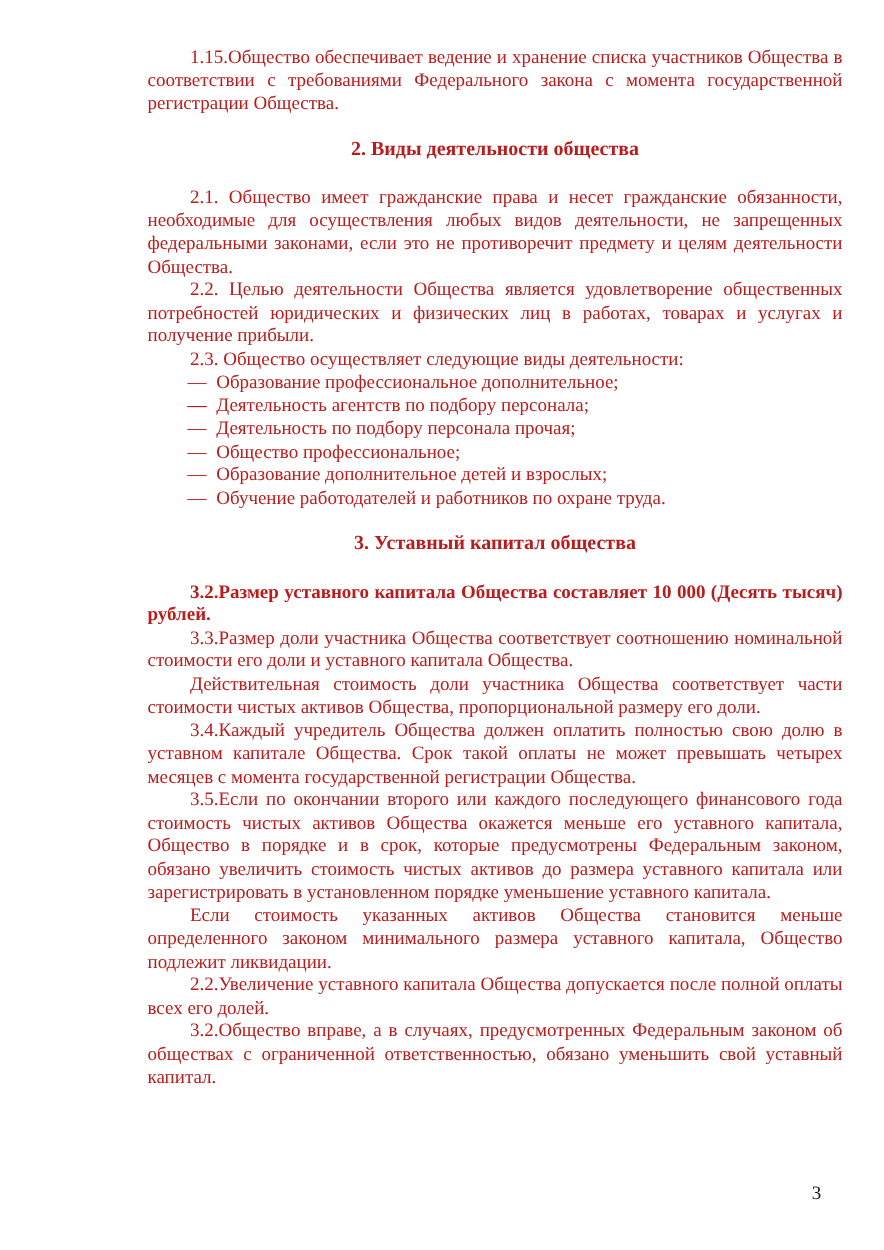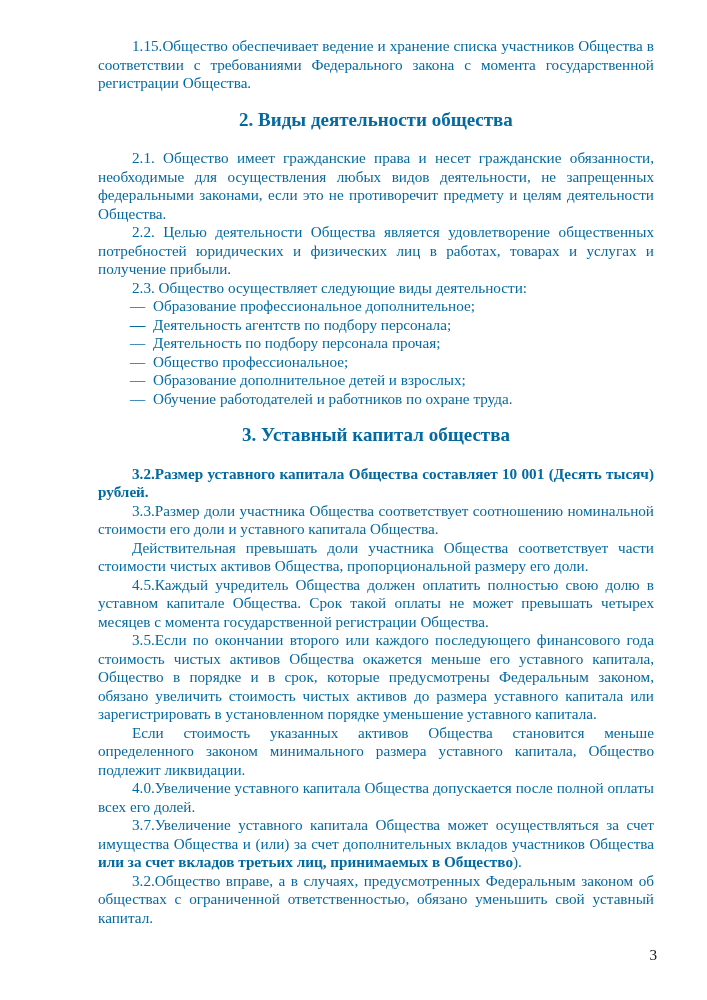--- a/index.html
+++ b/index.html
@@ -5,9 +5,9 @@
   html, body { margin: 0; padding: 0; background: #ffffff; }
   body { width: 707px; height: 1000px; position: relative; overflow: hidden; }
   .page {
-    position: absolute; left: 98px; top: 37px; width: 556px;
+    position: absolute; left: 118px; top: 37px; width: 556px;
     font-family: "Liberation Serif", serif; font-size: 15.2px; line-height: 18.5px;
-    color: #0369a1;
+    color: #b91c1c;
   }
   p { margin: 0; text-align: justify; text-indent: 34px; }
   h2 { margin: 0; font-size: 19px; font-weight: bold; text-align: center; line-height: 18.5px; }

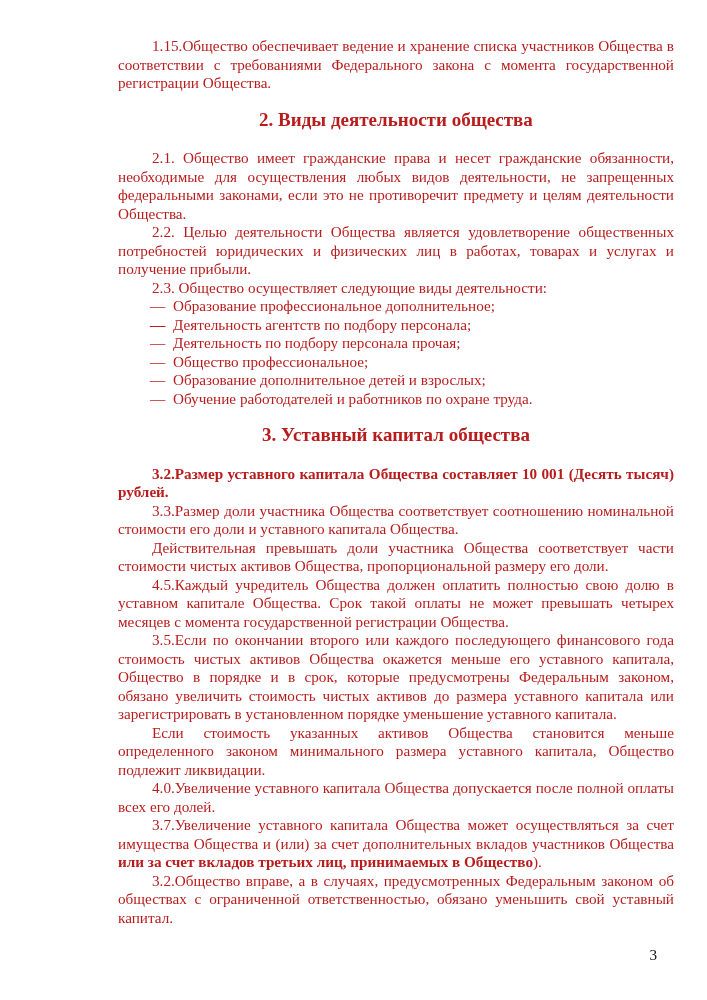--- a/index.html
+++ b/index.html
@@ -10,7 +10,7 @@
     color: #b91c1c;
   }
   p { margin: 0; text-align: justify; text-indent: 34px; }
-  h2 { margin: 0; font-size: 19px; font-weight: bold; text-align: center; line-height: 18.5px; }
+  h2 { margin: 0; font-size: 16px; font-weight: bold; text-align: center; line-height: 18.5px; }
   .h2a { margin-top: 18px; margin-bottom: 20px; }
   .h2b { margin-top: 18px; margin-bottom: 20px; text-align: center; }
   ul.dash { list-style: none; margin: 0; padding: 0; }

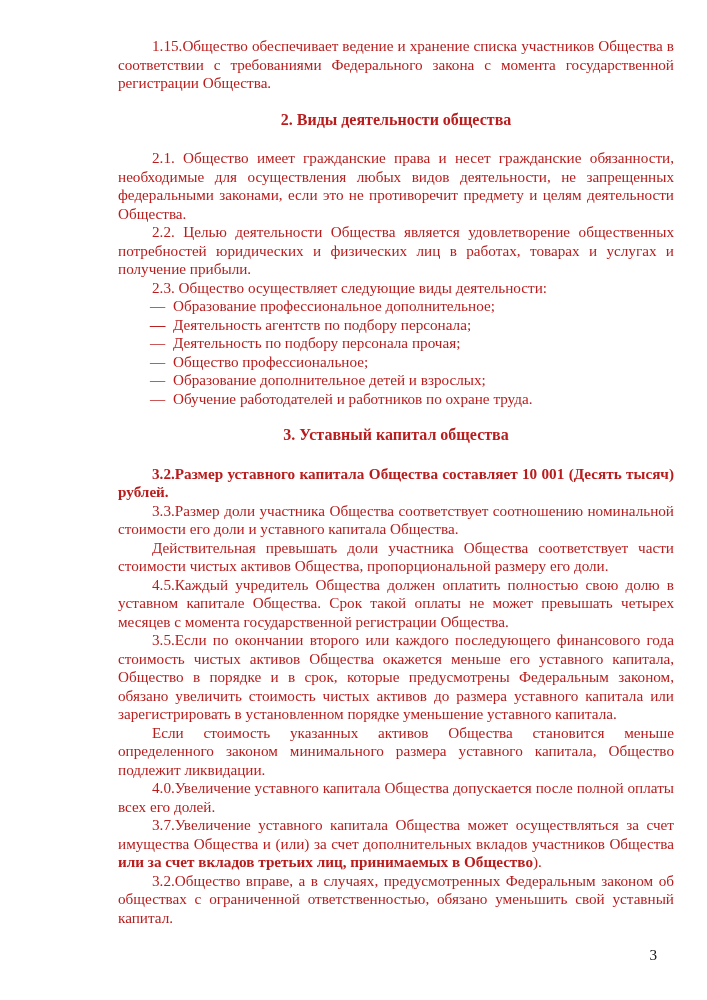--- a/index.html
+++ b/index.html
@@ -44,7 +44,7 @@
   </ul>
 
   <h2 class="h2b">3. Уставный капитал общества</h2>
-  <p class="bold">3.2.Размер уставного капитала Общества составляет 10 001 (Десять тысяч) рублей.</p>
+  <p class="bold">3.2.Размер уставного капитала Общества составляет 10 000 (Десять тысяч) рублей.</p>
   <p>3.3.Размер доли участника Общества соответствует соотношению номинальной стоимости его доли и уставного капитала Общества.</p>
   <p>Действительная превышать доли участника Общества соответствует части стоимости чистых активов Общества, пропорциональной размеру его доли.</p>
   <p>4.5.Каждый учредитель Общества должен оплатить полностью свою долю в уставном капитале Общества. Срок такой оплаты не может превышать четырех месяцев с момента государственной регистрации Общества.</p>

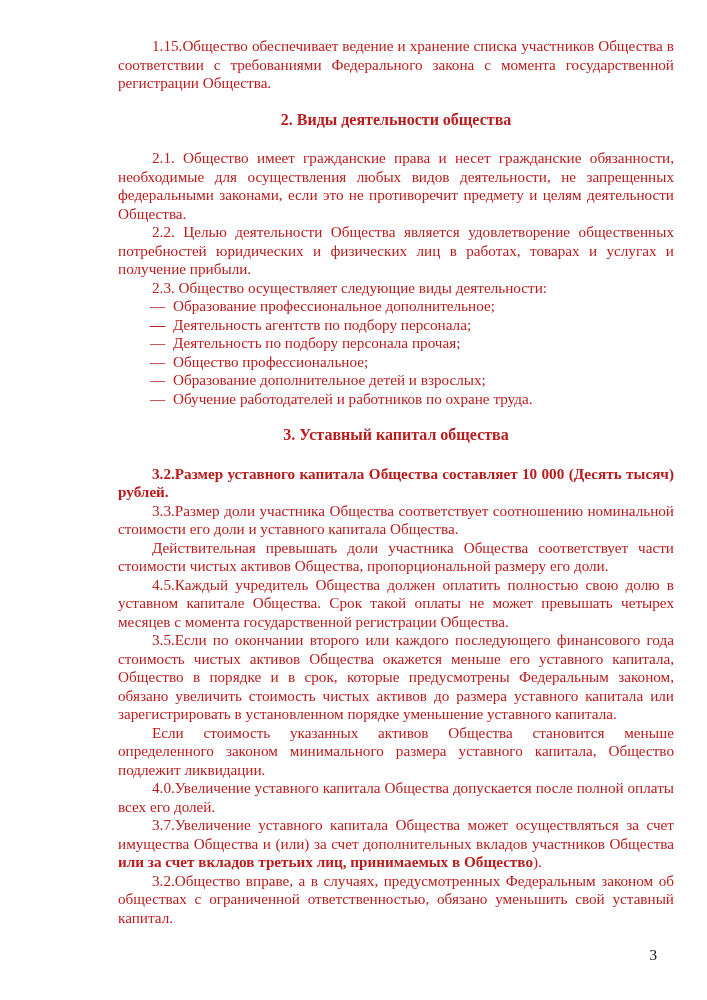--- a/index.html
+++ b/index.html
@@ -46,7 +46,7 @@
   <h2 class="h2b">3. Уставный капитал общества</h2>
   <p class="bold">3.2.Размер уставного капитала Общества составляет 10 000 (Десять тысяч) рублей.</p>
   <p>3.3.Размер доли участника Общества соответствует соотношению номинальной стоимости его доли и уставного капитала Общества.</p>
-  <p>Действительная превышать доли участника Общества соответствует части стоимости чистых активов Общества, пропорциональной размеру его доли.</p>
+  <p>Действительная стоимость доли участника Общества соответствует части стоимости чистых активов Общества, пропорциональной размеру его доли.</p>
   <p>4.5.Каждый учредитель Общества должен оплатить полностью свою долю в уставном капитале Общества. Срок такой оплаты не может превышать четырех месяцев с момента государственной регистрации Общества.</p>
   <p>3.5.Если по окончании второго или каждого последующего финансового года стоимость чистых активов Общества окажется меньше его уставного капитала, Общество в порядке и в срок, которые предусмотрены Федеральным законом, обязано увеличить стоимость чистых активов до размера уставного капитала или зарегистрировать в установленном порядке уменьшение уставного капитала.</p>
   <p>Если стоимость указанных активов Общества становится меньше определенного законом минимального размера уставного капитала, Общество подлежит ликвидации.</p>

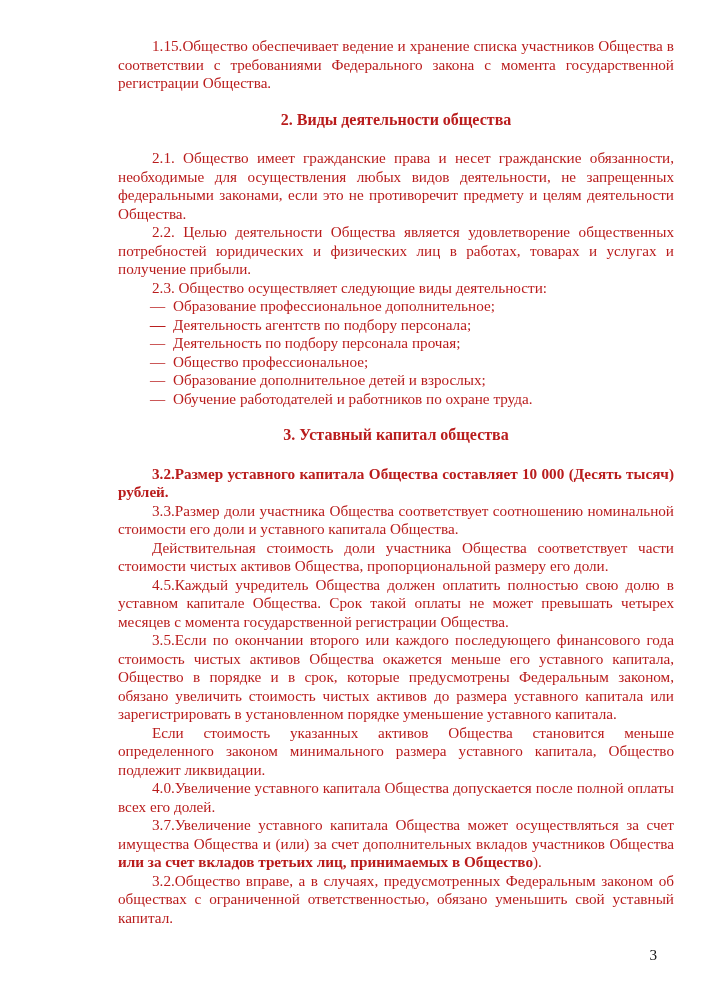--- a/index.html
+++ b/index.html
@@ -47,7 +47,7 @@
   <p class="bold">3.2.Размер уставного капитала Общества составляет 10 000 (Десять тысяч) рублей.</p>
   <p>3.3.Размер доли участника Общества соответствует соотношению номинальной стоимости его доли и уставного капитала Общества.</p>
   <p>Действительная стоимость доли участника Общества соответствует части стоимости чистых активов Общества, пропорциональной размеру его доли.</p>
-  <p>4.5.Каждый учредитель Общества должен оплатить полностью свою долю в уставном капитале Общества. Срок такой оплаты не может превышать четырех месяцев с момента государственной регистрации Общества.</p>
+  <p>3.4.Каждый учредитель Общества должен оплатить полностью свою долю в уставном капитале Общества. Срок такой оплаты не может превышать четырех месяцев с момента государственной регистрации Общества.</p>
   <p>3.5.Если по окончании второго или каждого последующего финансового года стоимость чистых активов Общества окажется меньше его уставного капитала, Общество в порядке и в срок, которые предусмотрены Федеральным законом, обязано увеличить стоимость чистых активов до размера уставного капитала или зарегистрировать в установленном порядке уменьшение уставного капитала.</p>
   <p>Если стоимость указанных активов Общества становится меньше определенного законом минимального размера уставного капитала, Общество подлежит ликвидации.</p>
   <p>4.0.Увеличение уставного капитала Общества допускается после полной оплаты всех его долей.</p>

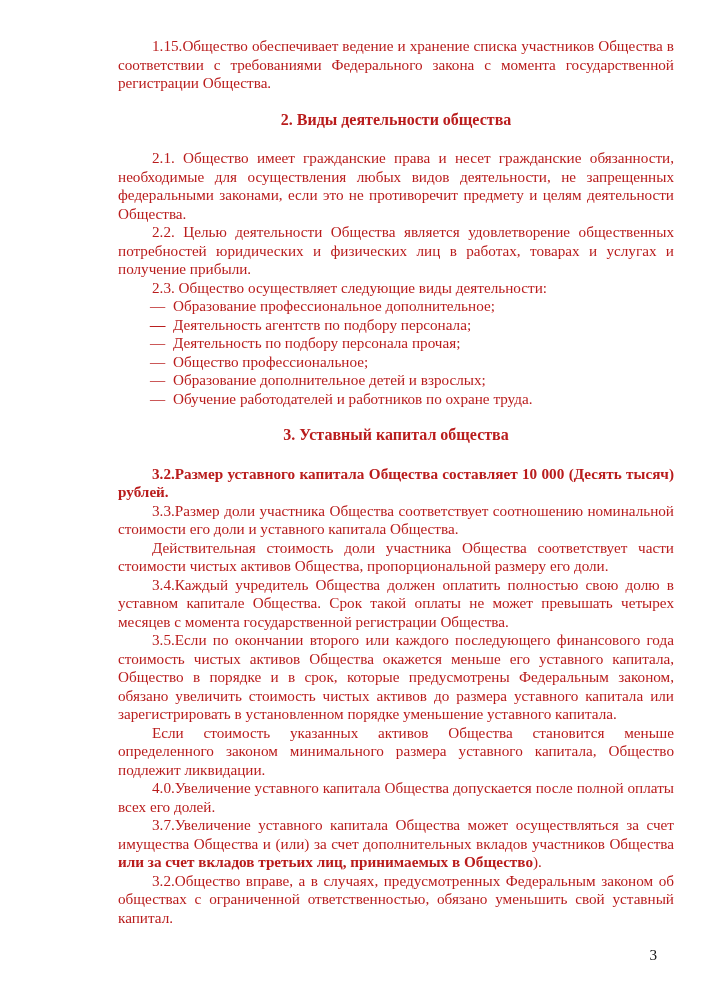--- a/index.html
+++ b/index.html
@@ -50,7 +50,7 @@
   <p>3.4.Каждый учредитель Общества должен оплатить полностью свою долю в уставном капитале Общества. Срок такой оплаты не может превышать четырех месяцев с момента государственной регистрации Общества.</p>
   <p>3.5.Если по окончании второго или каждого последующего финансового года стоимость чистых активов Общества окажется меньше его уставного капитала, Общество в порядке и в срок, которые предусмотрены Федеральным законом, обязано увеличить стоимость чистых активов до размера уставного капитала или зарегистрировать в установленном порядке уменьшение уставного капитала.</p>
   <p>Если стоимость указанных активов Общества становится меньше определенного законом минимального размера уставного капитала, Общество подлежит ликвидации.</p>
-  <p>4.0.Увеличение уставного капитала Общества допускается после полной оплаты всех его долей.</p>
+  <p>2.2.Увеличение уставного капитала Общества допускается после полной оплаты всех его долей.</p>
   <p><span>3.7.Увеличение уставного капитала Общества может осуществляться за счет имущества Общества и (или) за счет дополнительных вкладов участников Общества </span><span class="bold">или за счет вкладов третьих лиц, принимаемых в Общество</span><span>).</span></p>
   <p>3.2.Общество вправе, а в случаях, предусмотренных Федеральным законом об обществах с ограниченной ответственностью, обязано уменьшить свой уставный капитал.</p>
 

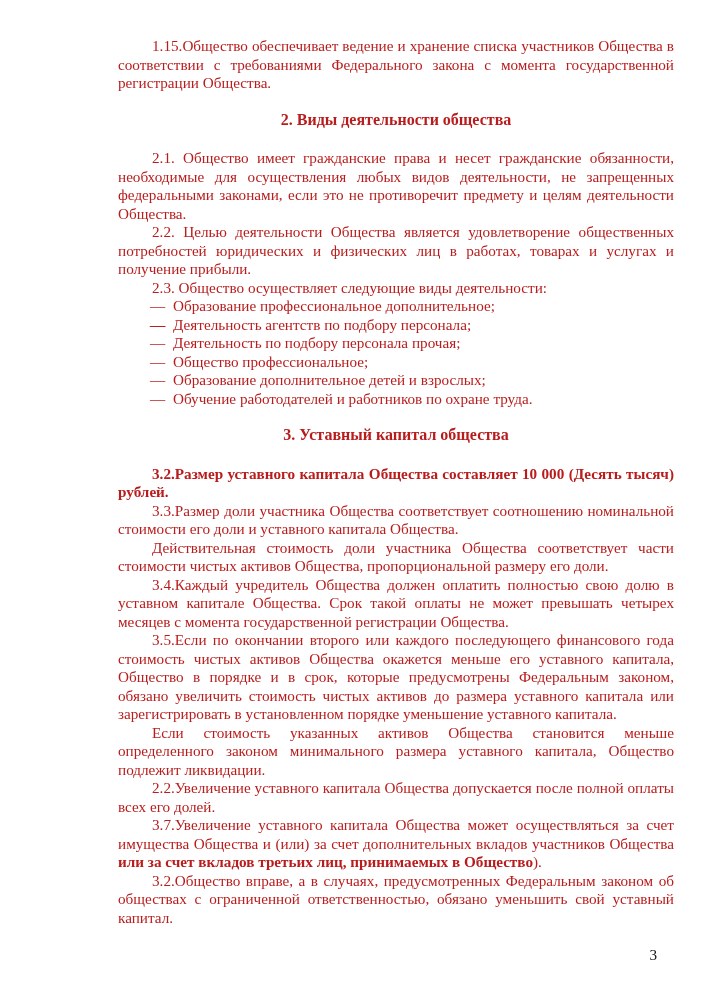--- a/index.html
+++ b/index.html
@@ -51,7 +51,6 @@
   <p>3.5.Если по окончании второго или каждого последующего финансового года стоимость чистых активов Общества окажется меньше его уставного капитала, Общество в порядке и в срок, которые предусмотрены Федеральным законом, обязано увеличить стоимость чистых активов до размера уставного капитала или зарегистрировать в установленном порядке уменьшение уставного капитала.</p>
   <p>Если стоимость указанных активов Общества становится меньше определенного законом минимального размера уставного капитала, Общество подлежит ликвидации.</p>
   <p>2.2.Увеличение уставного капитала Общества допускается после полной оплаты всех его долей.</p>
-  <p><span>3.7.Увеличение уставного капитала Общества может осуществляться за счет имущества Общества и (или) за счет дополнительных вкладов участников Общества </span><span class="bold">или за счет вкладов третьих лиц, принимаемых в Общество</span><span>).</span></p>
   <p>3.2.Общество вправе, а в случаях, предусмотренных Федеральным законом об обществах с ограниченной ответственностью, обязано уменьшить свой уставный капитал.</p>
 
 </div>

